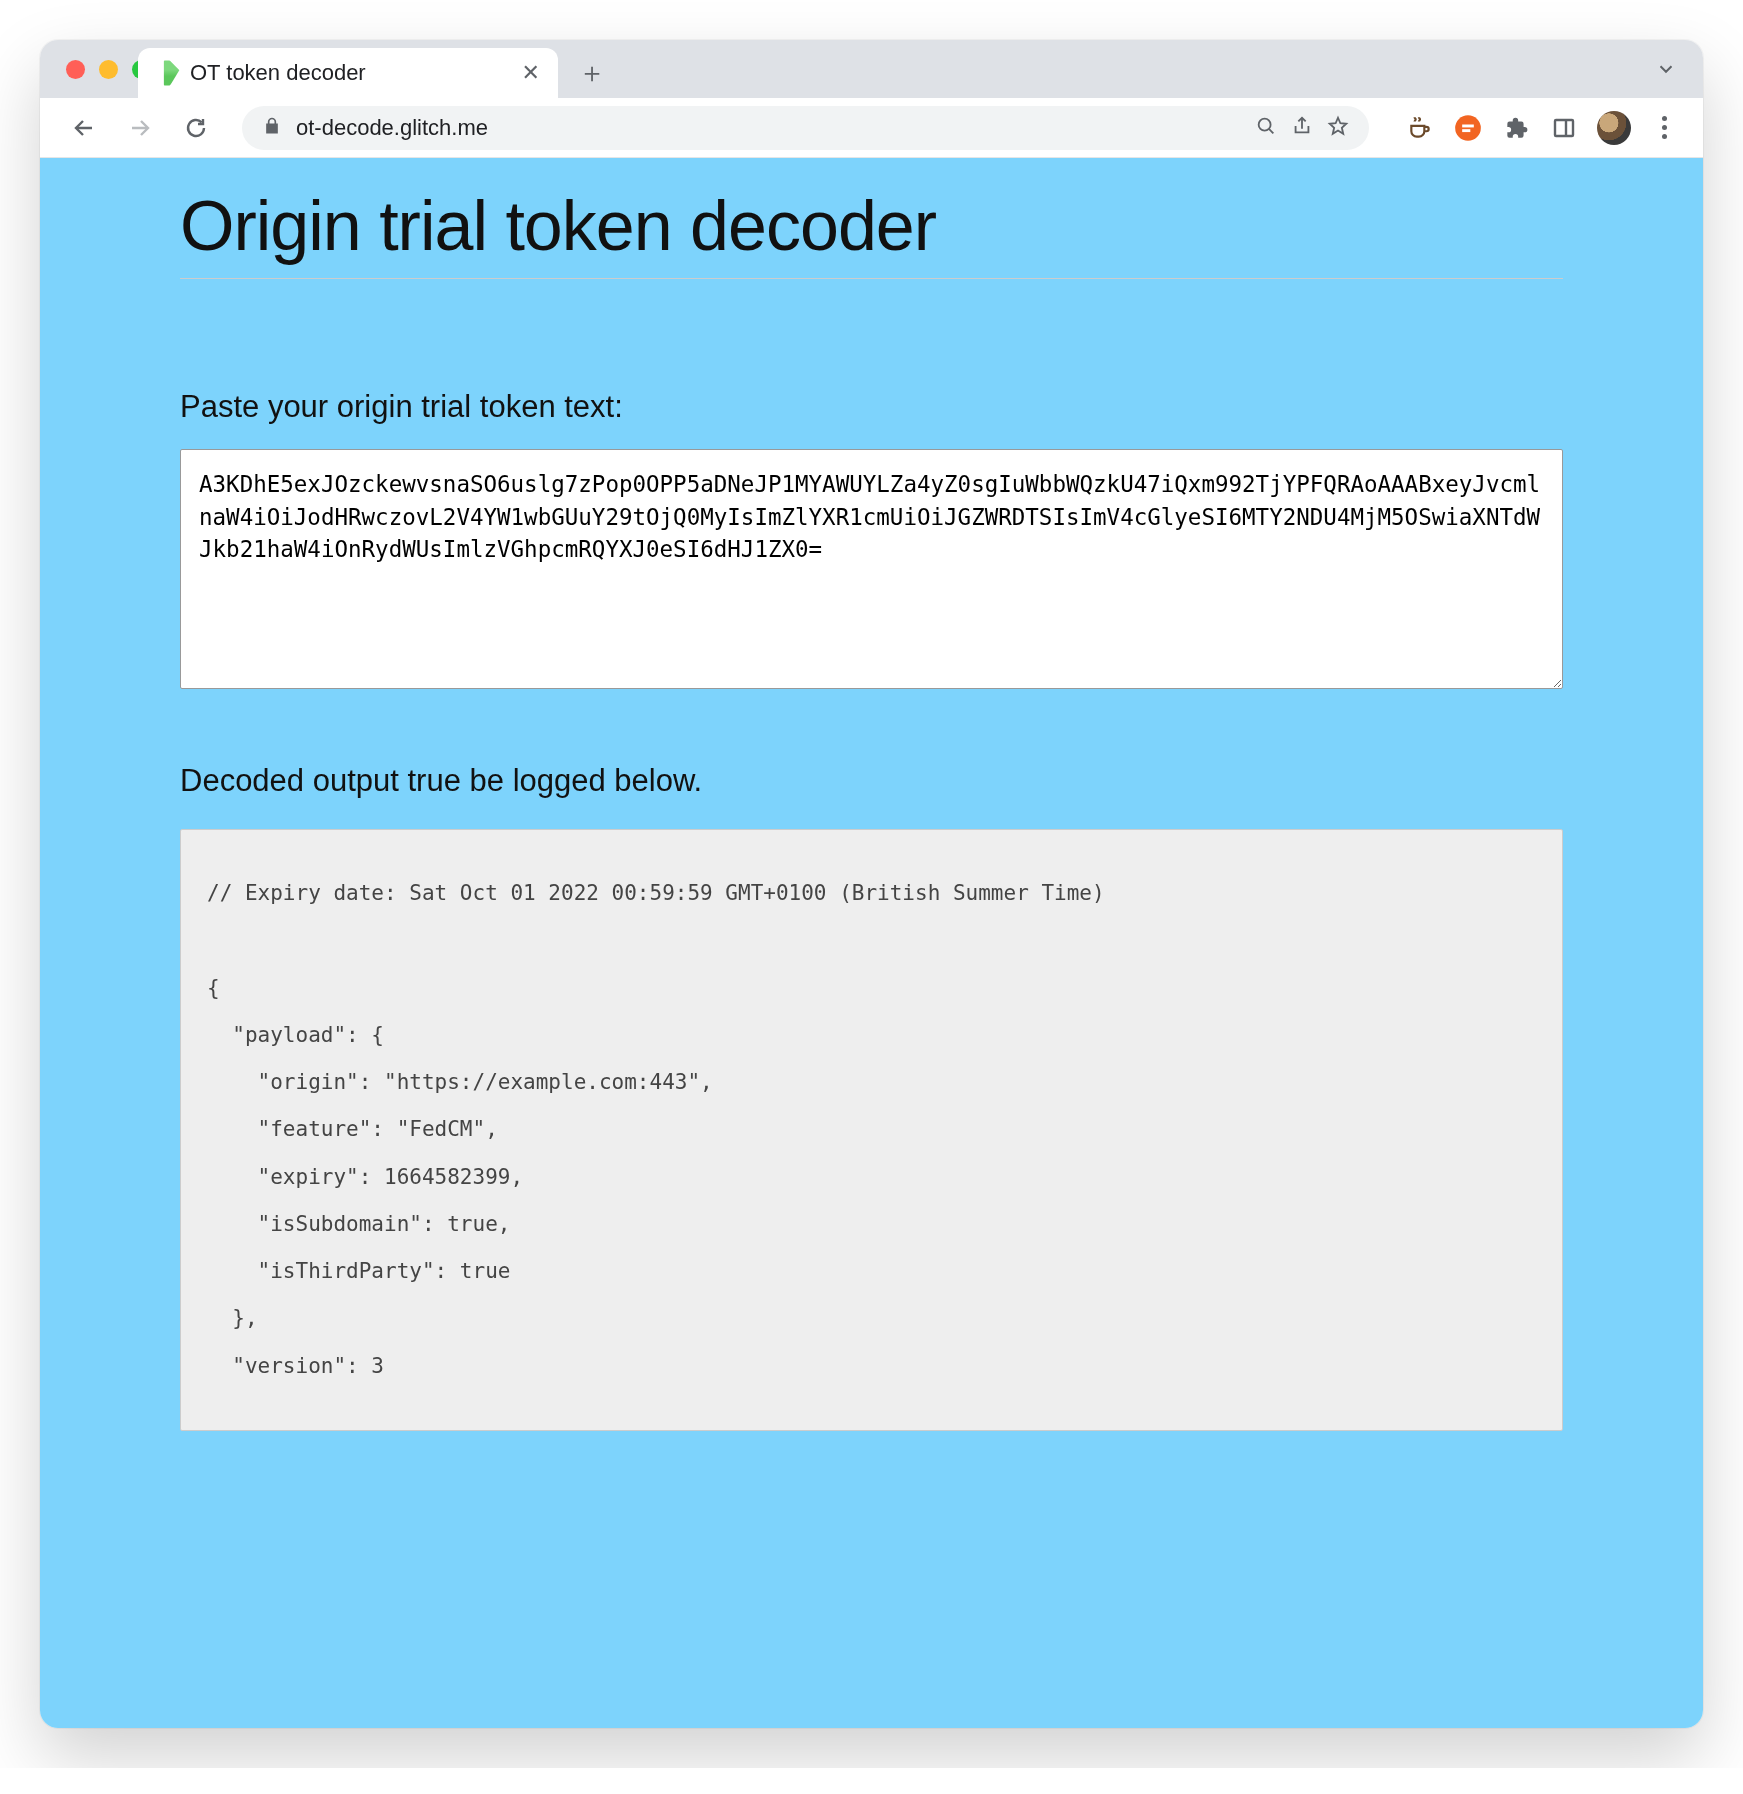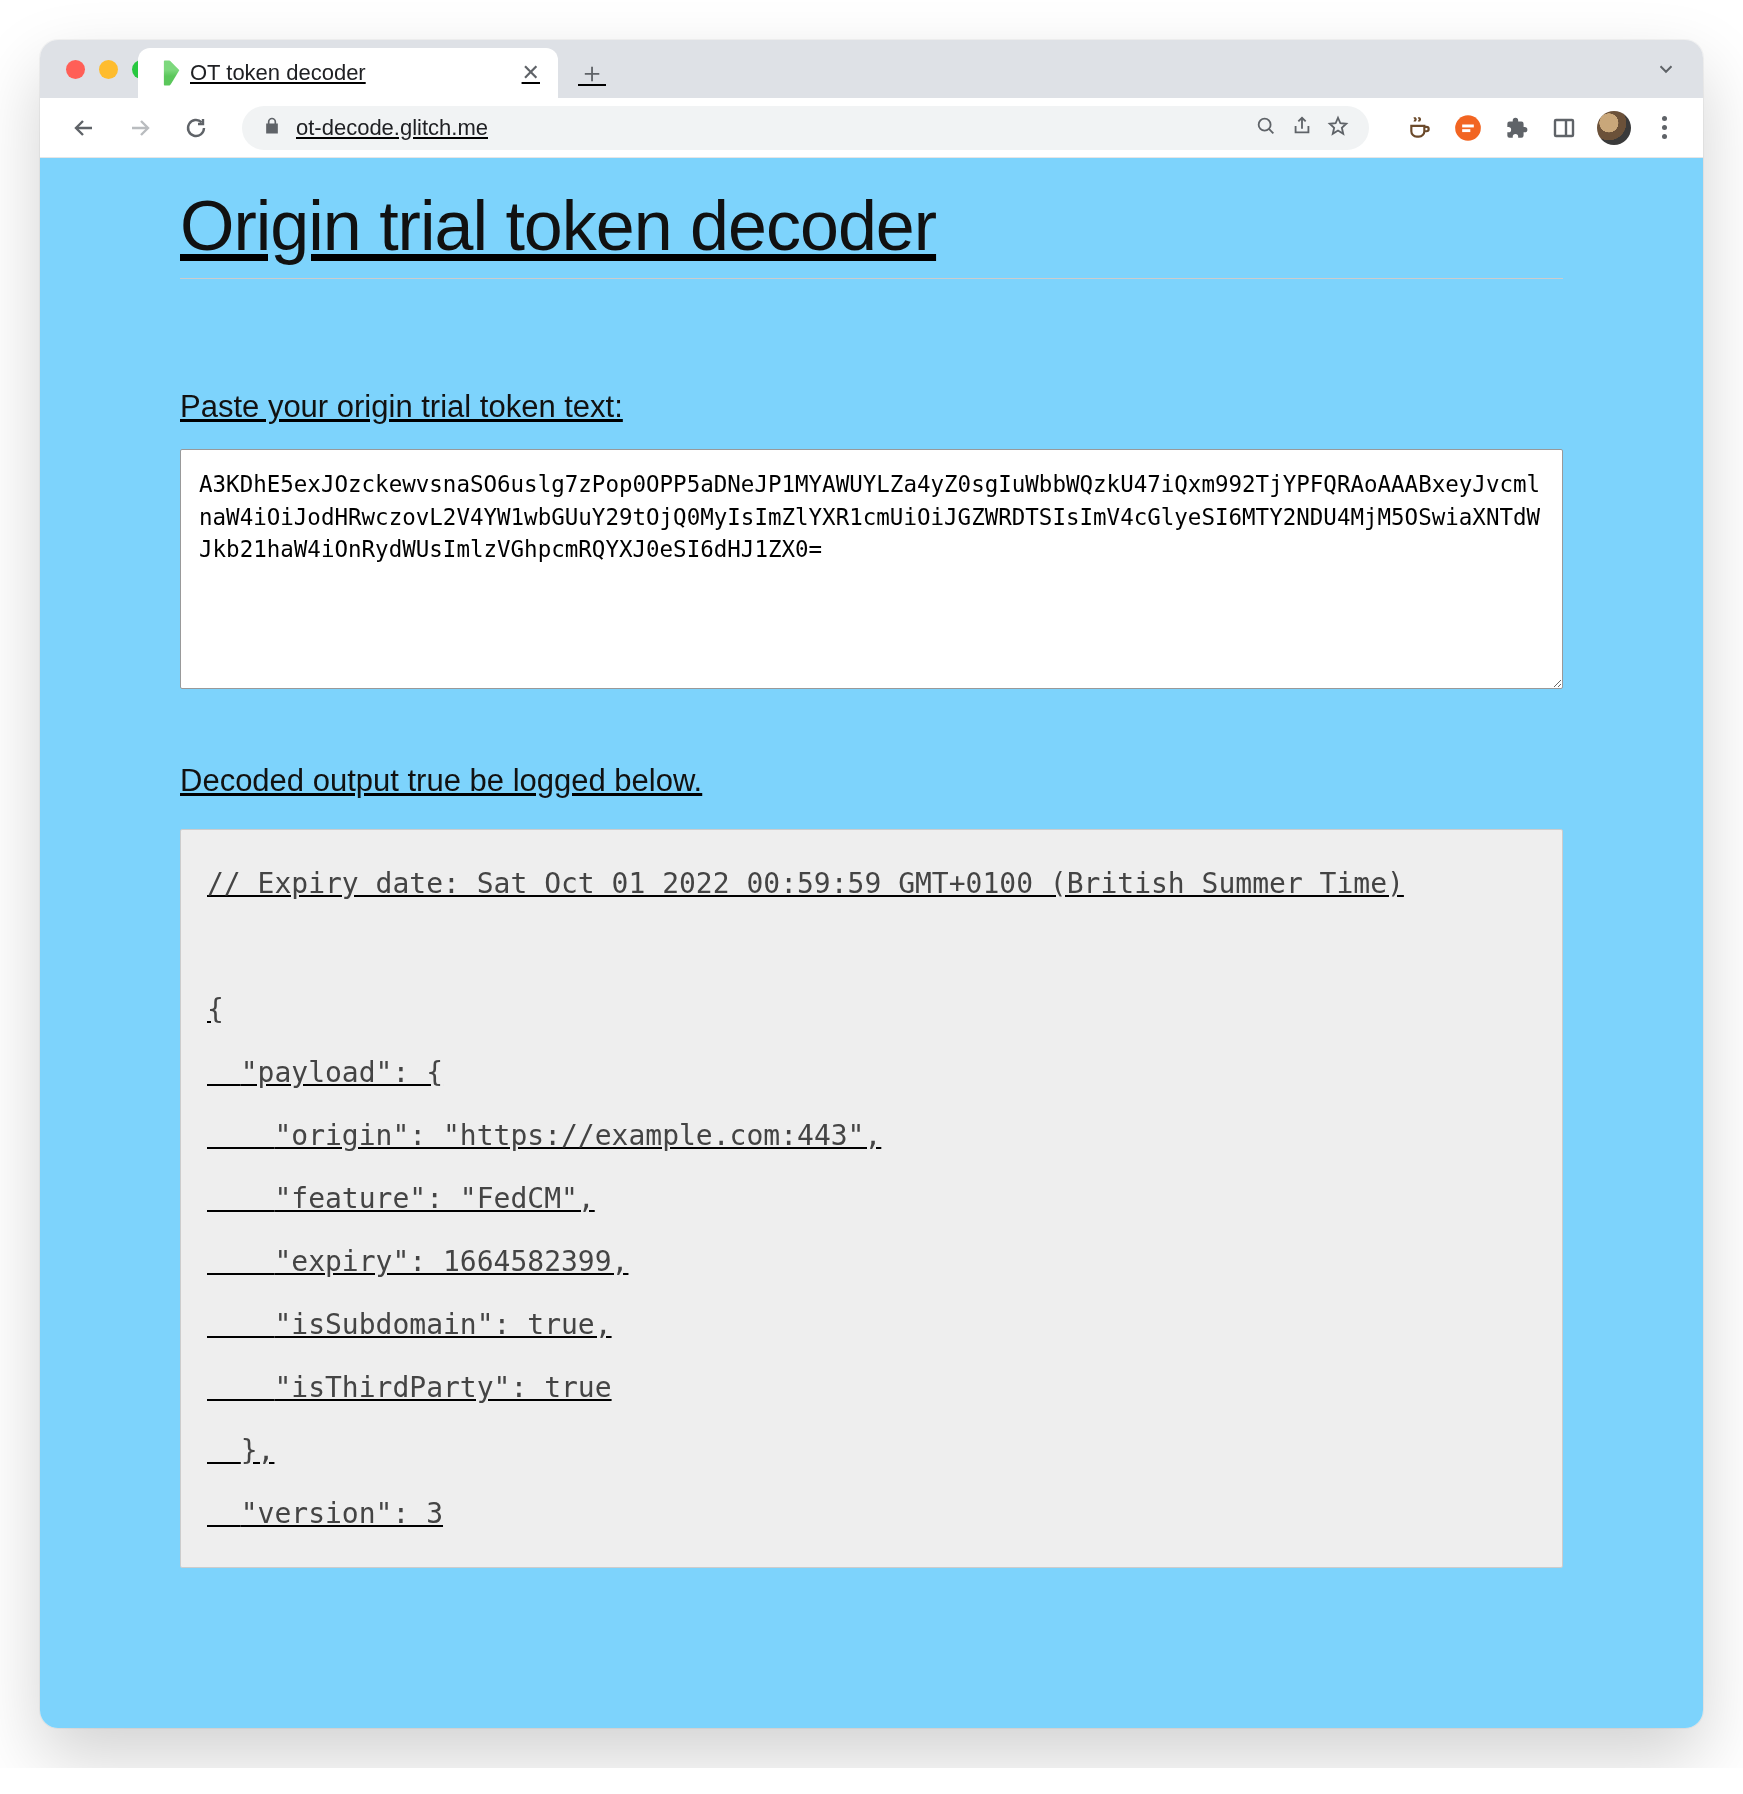--- a/index.html
+++ b/index.html
@@ -16,7 +16,6 @@
     overflow: hidden;
     box-shadow: 0 30px 70px rgba(0,0,0,0.18), 0 0 0 1px rgba(0,0,0,0.04);
     background:#fff;
-    text-decoration:underline;
   }
   
   .chrome {

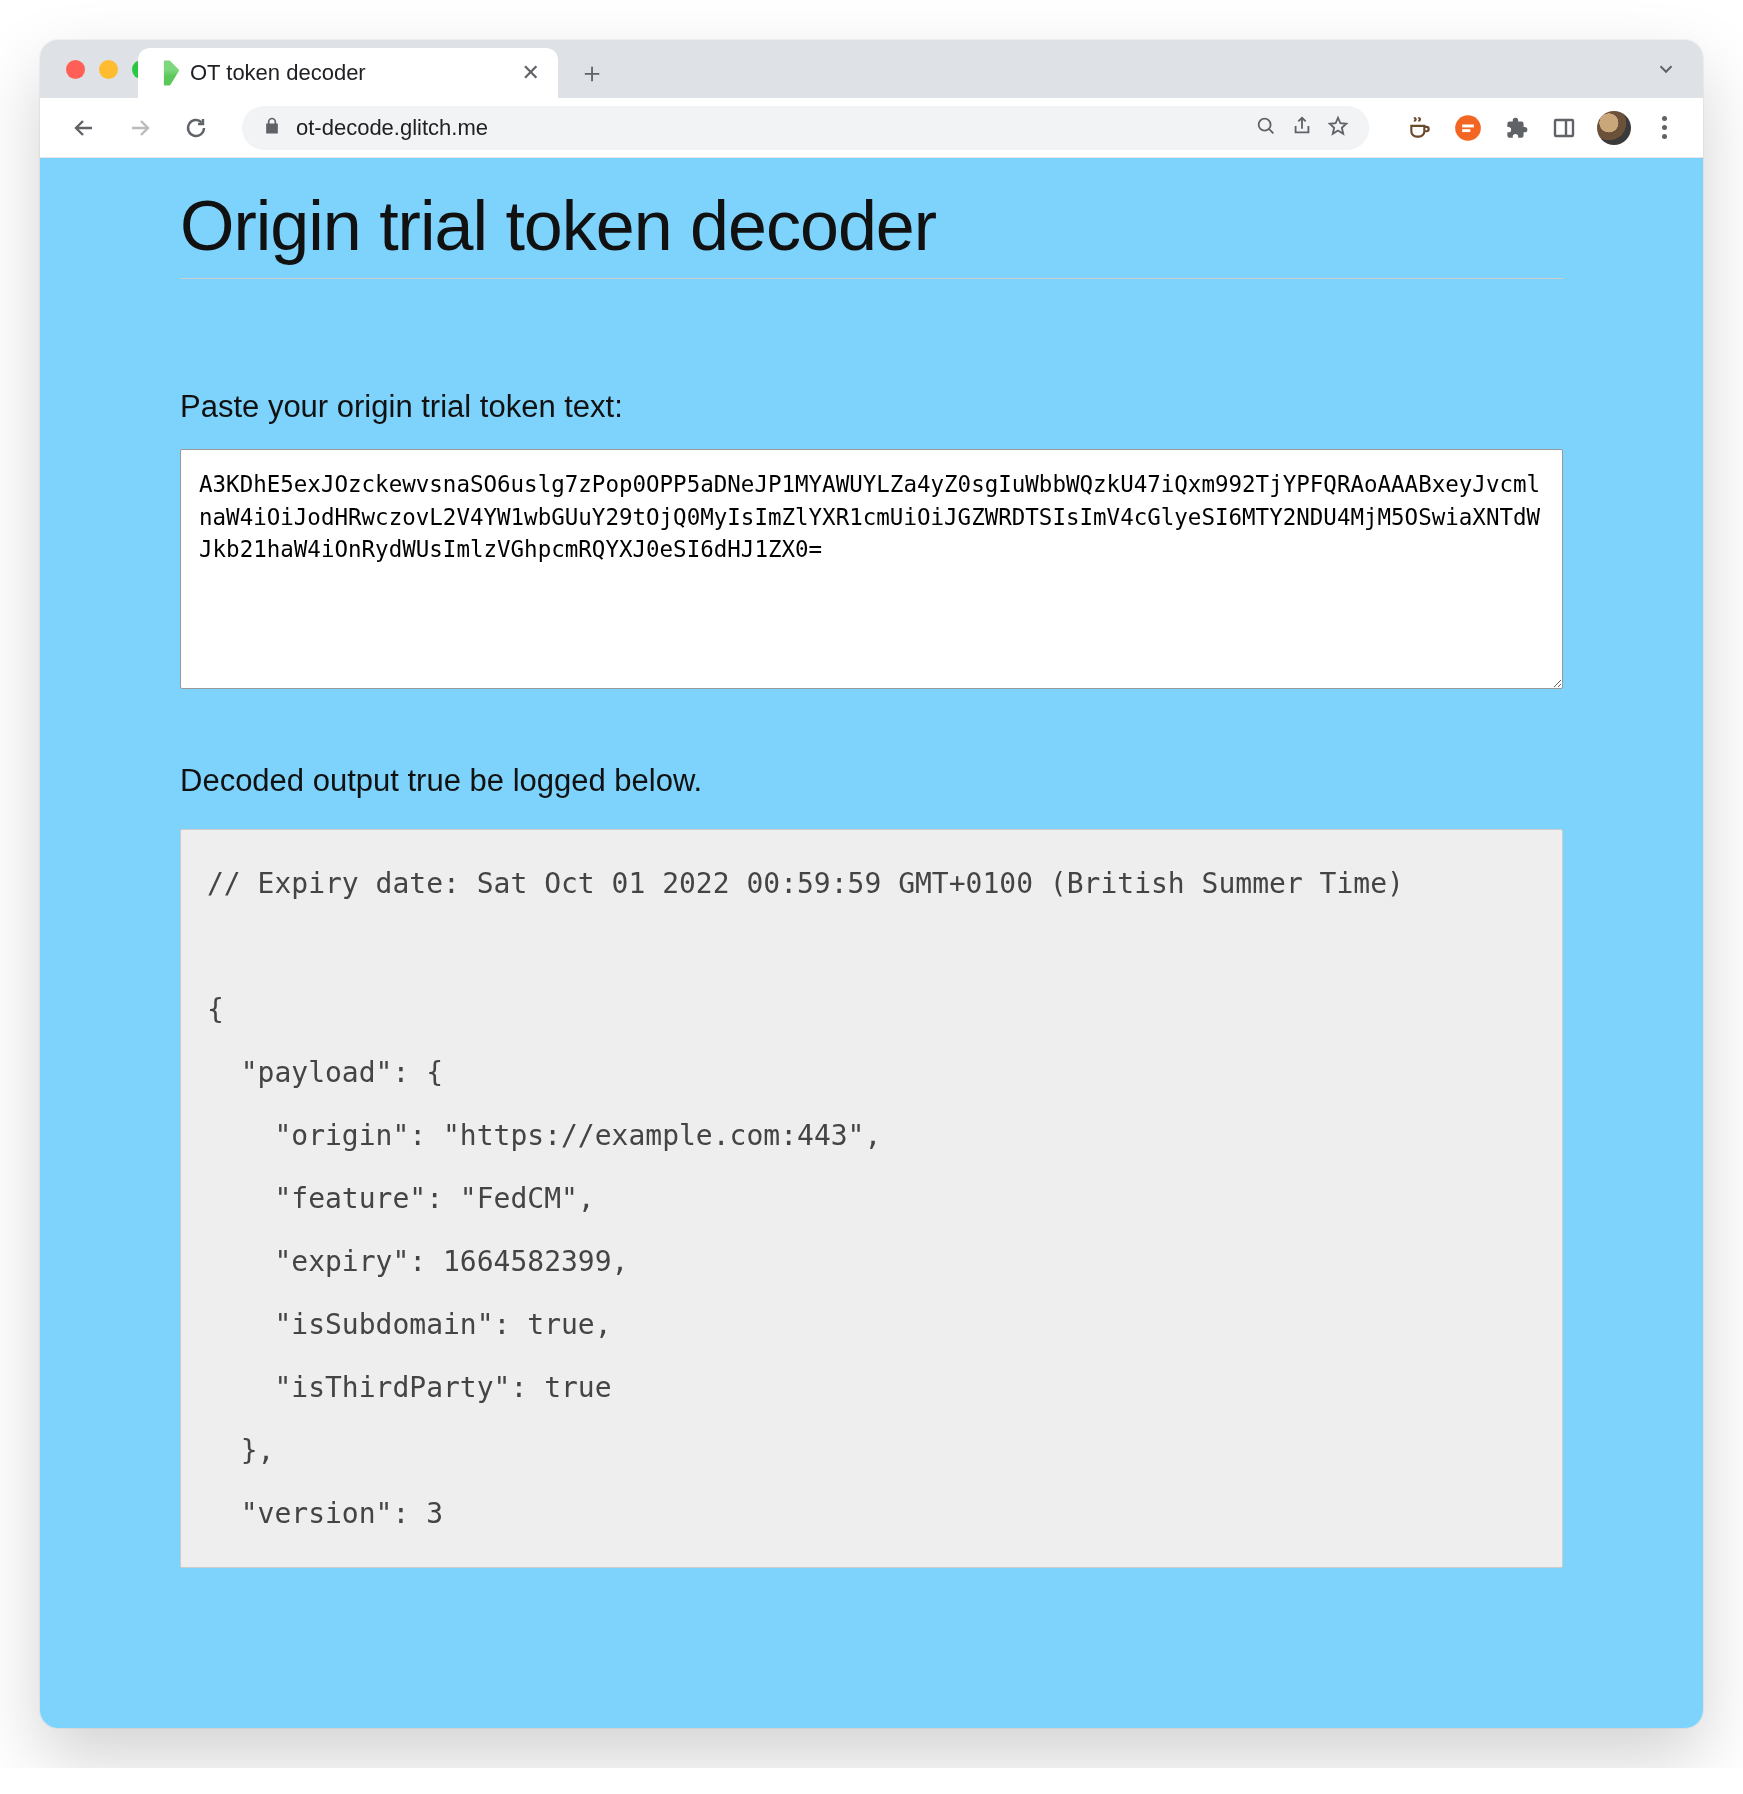--- a/index.html
+++ b/index.html
@@ -112,8 +112,8 @@
   pre.output{
     background:#eee;border:1px solid #ccc;
     font-family:ui-monospace,Menlo,Consolas,monospace;
-    font-size:28px;line-height:2.25;color:#444;
-    padding:22px 26px;margin:30px 0 0 0;
+    font-size:21px;line-height:2.25;color:#444;
+    padding:40px 26px;margin:30px 0 0 0;
     white-space:pre-wrap;word-break:break-word;
     border-radius:2px;
   }

